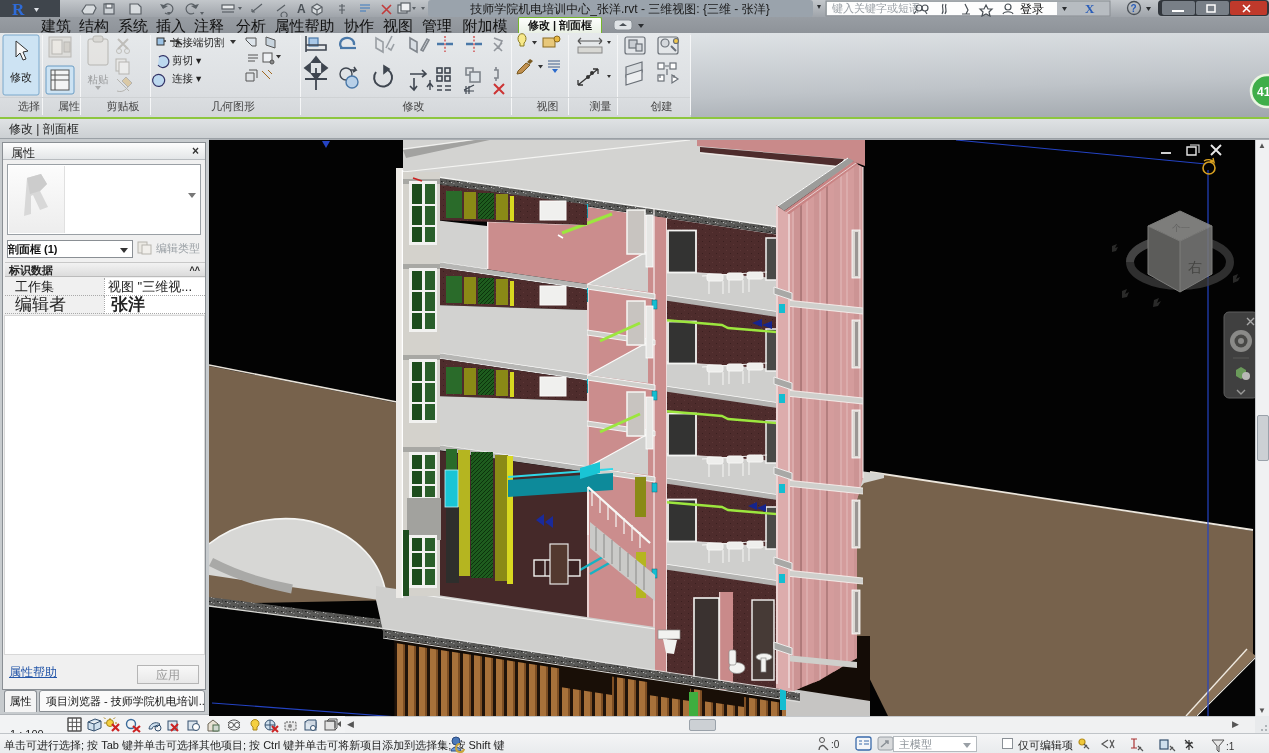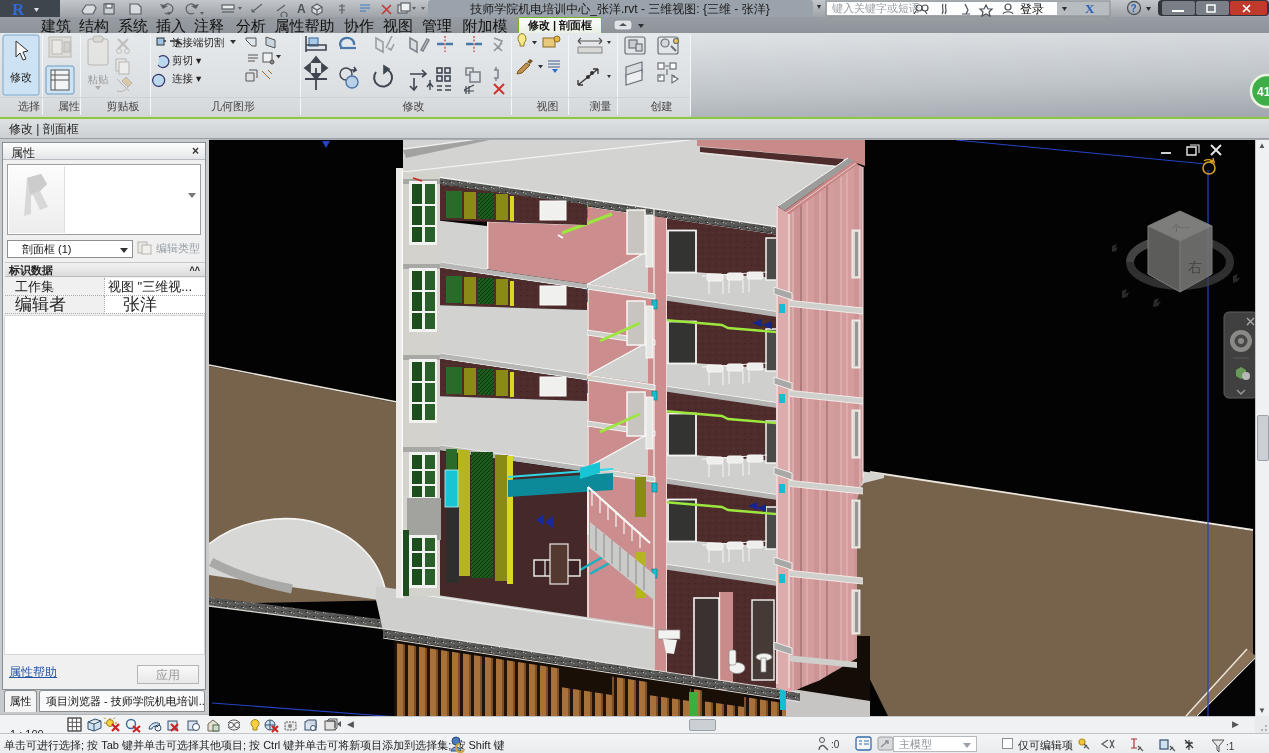--- a/index.html
+++ b/index.html
@@ -269,7 +269,7 @@
    <div style="position:absolute;right:4px;top:28px;width:0;height:0;border-left:4px solid transparent;border-right:4px solid transparent;border-top:5px solid #777;"></div>
  </div>
  <div style="position:absolute;left:4px;top:97px;width:126px;height:18px;background:#fff;border:1px solid #8a8f94;font-size:11px;color:#111;line-height:17px;">
-   <span style="margin-left:14px;">剖面框 (1)</span>
+   <span style="margin-left:0;font-weight:bold;">剖面框 (1)</span>
    <div style="position:absolute;right:4px;top:7px;width:0;height:0;border-left:4px solid transparent;border-right:4px solid transparent;border-top:5px solid #333;"></div>
  </div>
  <div style="position:absolute;left:134px;top:97px;width:66px;height:18px;font-size:11px;color:#9aa0a5;line-height:17px;">

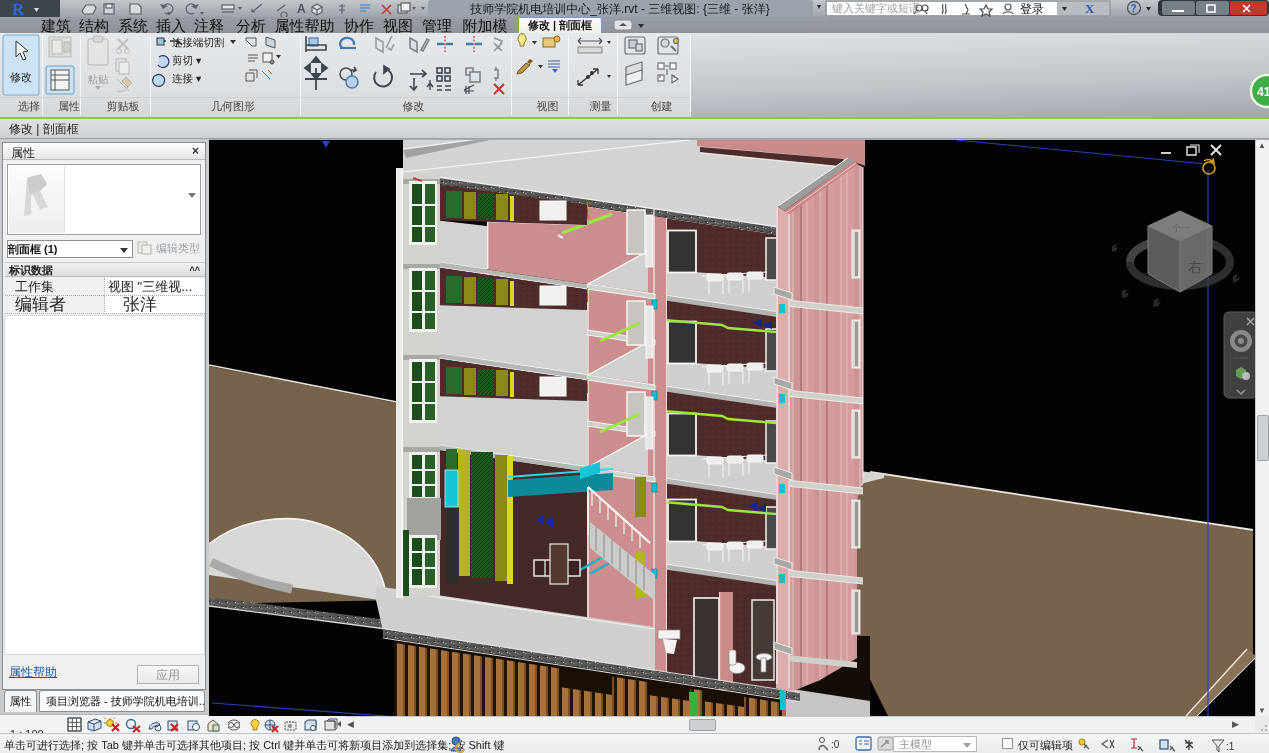--- a/index.html
+++ b/index.html
@@ -288,7 +288,7 @@
  </div>
  <div style="position:absolute;left:2px;top:153px;width:200px;height:18px;font-size:17px;color:#222;">
    <div style="position:absolute;left:0;width:99px;height:18px;border-bottom:1px dotted #aaa;line-height:18px;"><span style="margin-left:10px;">编辑者</span></div>
-   <div style="position:absolute;left:99px;width:101px;height:18px;border-bottom:1px dotted #aaa;border-left:1px dotted #aaa;line-height:18px;background:#fff;"><span style="margin-left:18px;">张洋</span></div>
+   <div style="position:absolute;left:99px;width:101px;height:18px;border-bottom:1px dotted #aaa;border-left:1px dotted #aaa;line-height:18px;background:#fff;"><span style="margin-left:6px;font-weight:bold;">张洋</span></div>
  </div>
  <div style="position:absolute;left:1px;top:172px;width:201px;height:340px;background:#fff;border:1px solid #d8d8d8;"></div>
  <div style="position:absolute;left:6px;bottom:8px;font-size:12px;color:#2456a8;text-decoration:underline;">属性帮助</div>

